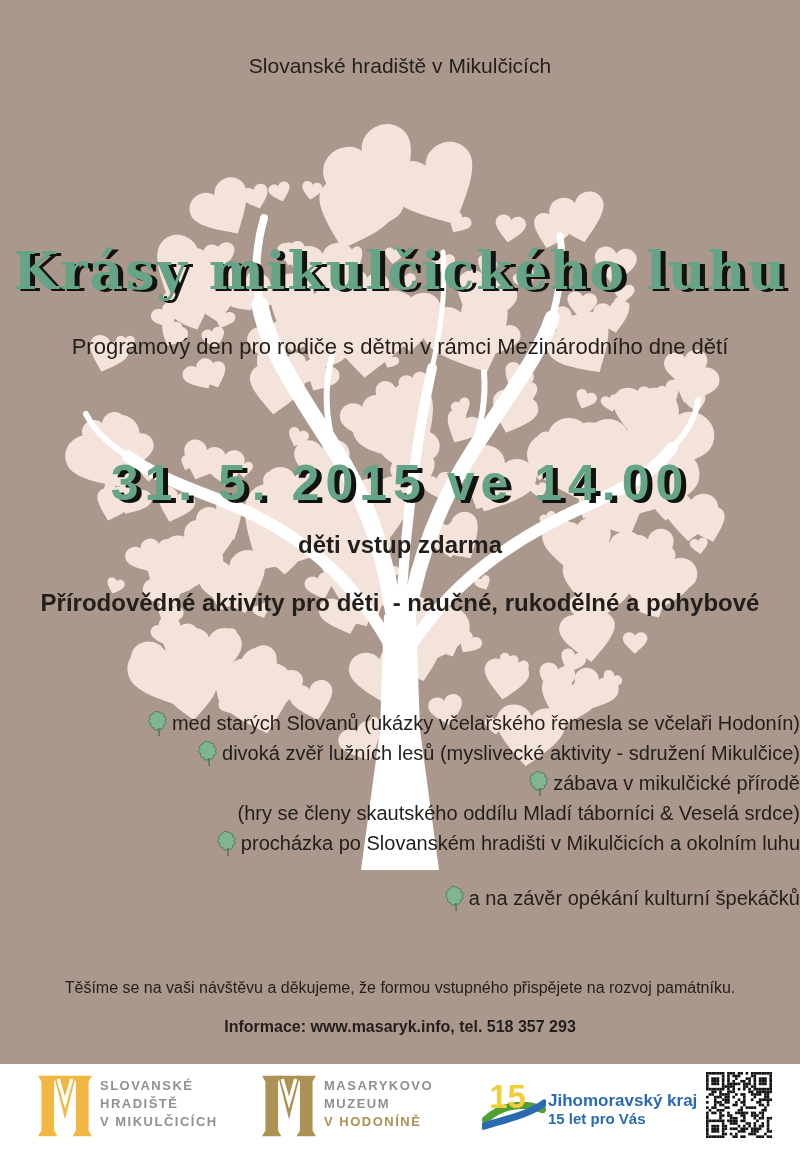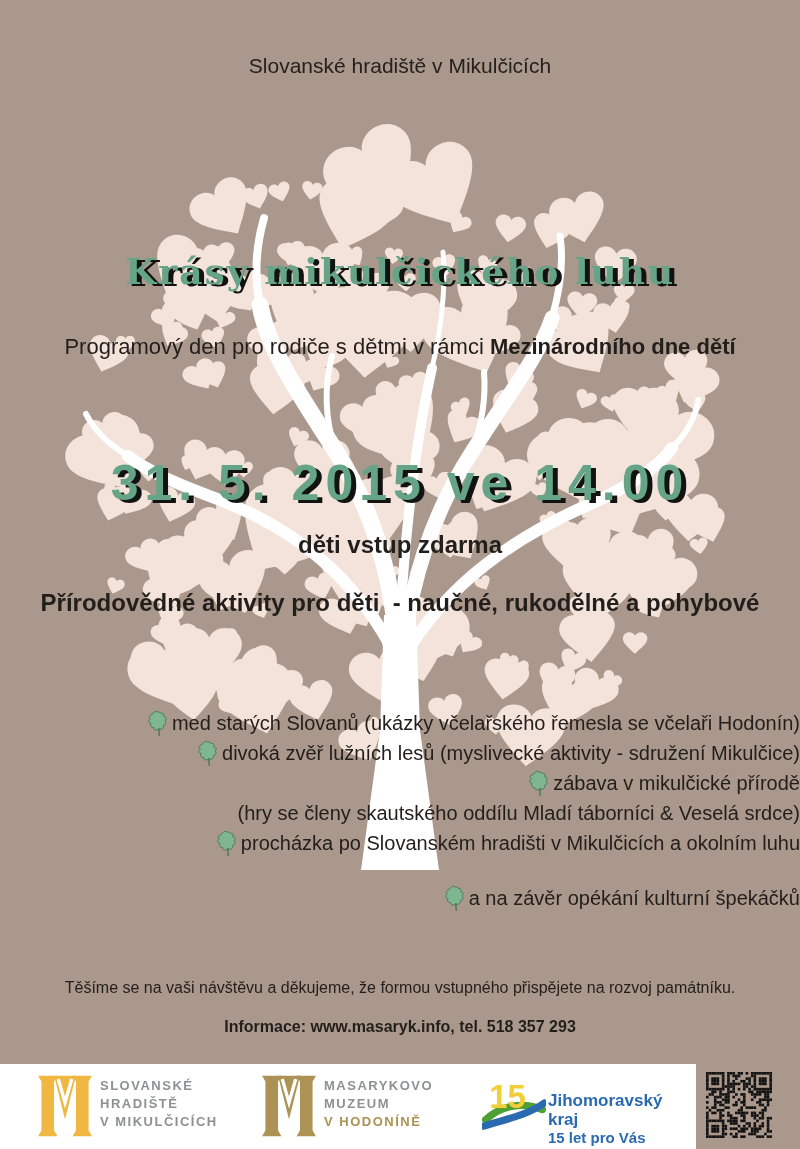--- a/index.html
+++ b/index.html
@@ -13,7 +13,7 @@
   .txt{position:absolute;left:0;right:0;text-align:center;z-index:2;white-space:nowrap;}
   .header{top:50px;font-size:21px;line-height:31px;color:#24201d;}
   .title{
-    top:232px;font-size:36px;line-height:78px;font-weight:bold;
+    top:232px;font-size:52px;line-height:78px;font-weight:bold;
     font-family:"DejaVu Serif",serif;letter-spacing:2px;
     color:#66a487;text-shadow:5px 2px 0 #121210;
   }

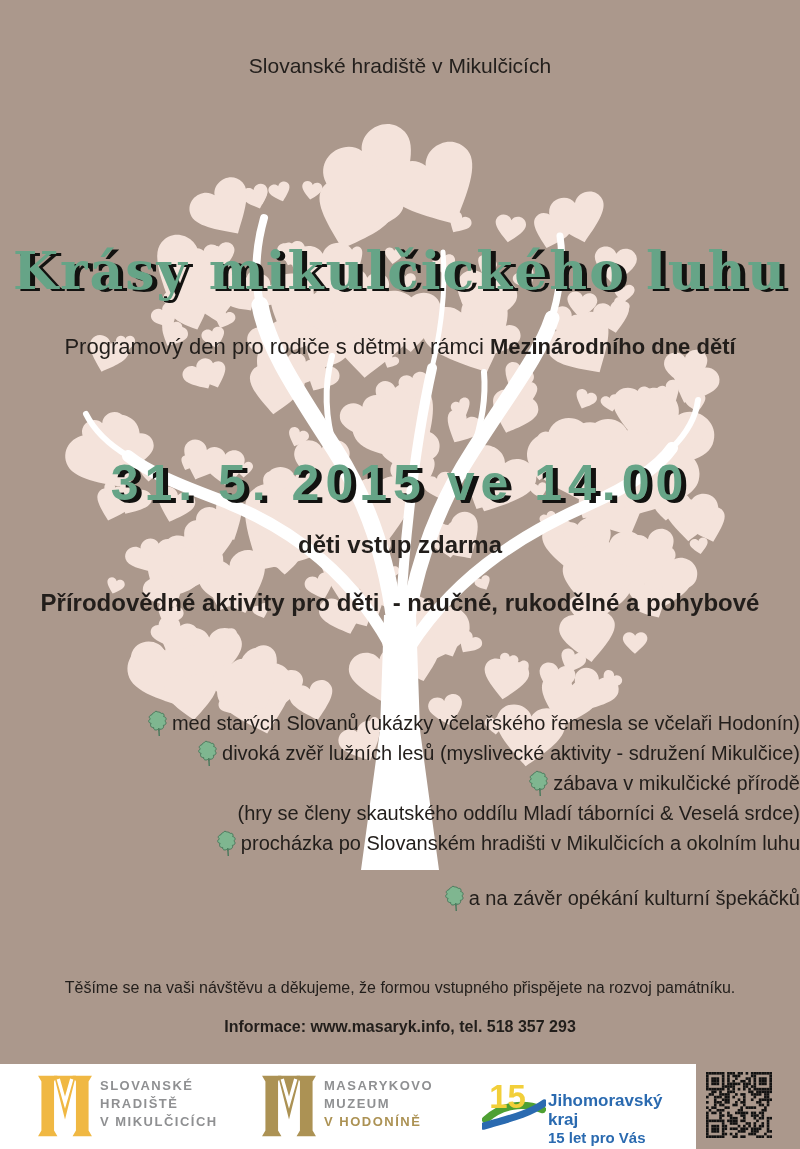--- a/index.html
+++ b/index.html
@@ -18,7 +18,7 @@
     color:#66a487;text-shadow:5px 2px 0 #121210;
   }
   .subtitle{top:330px;font-size:22px;line-height:34px;}
-  .subtitle b{font-weight:bold;}
+  .subtitle b{font-weight:normal;}
   .datetime{
     top:445px;font-size:50px;line-height:76px;font-weight:bold;letter-spacing:6px;
     color:#66a487;text-shadow:5px 3px 0 #121210;

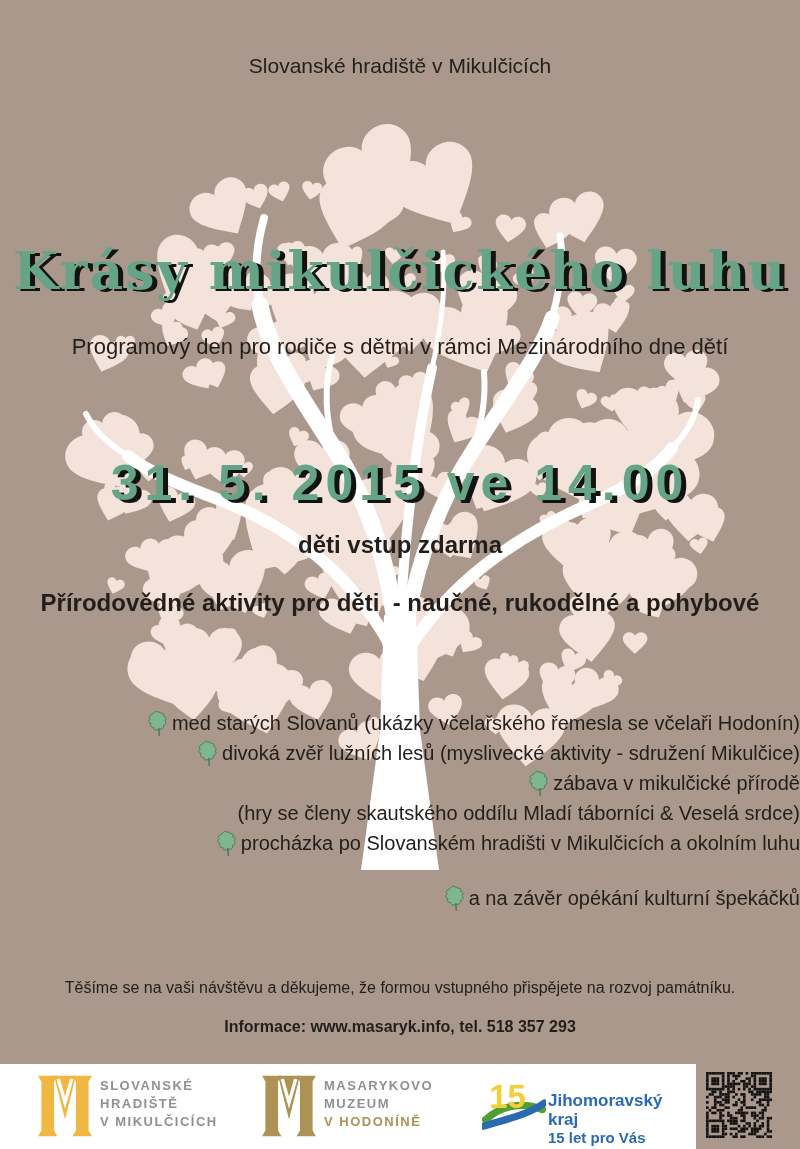--- a/index.html
+++ b/index.html
@@ -32,7 +32,7 @@
   .closing{top:978px;font-size:16px;line-height:20px;font-weight:normal;}
   .info{top:1017px;font-size:16px;line-height:20px;font-weight:bold;}
   .footer{
-    position:absolute;left:0;top:1064px;width:696px;height:85px;background:#ffffff;z-index:3;
+    position:absolute;left:0;top:1064px;width:800px;height:85px;background:#ffffff;z-index:3;
   }
   .mlogo{position:absolute;top:10px;width:54px;height:64px;}
   .mlogo.first{left:38px;}

